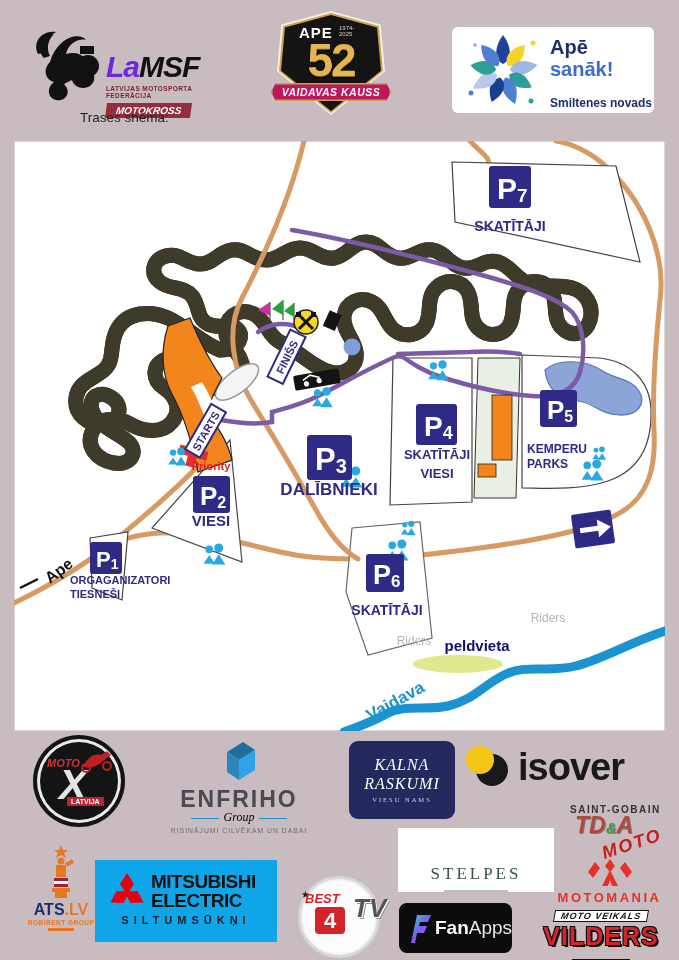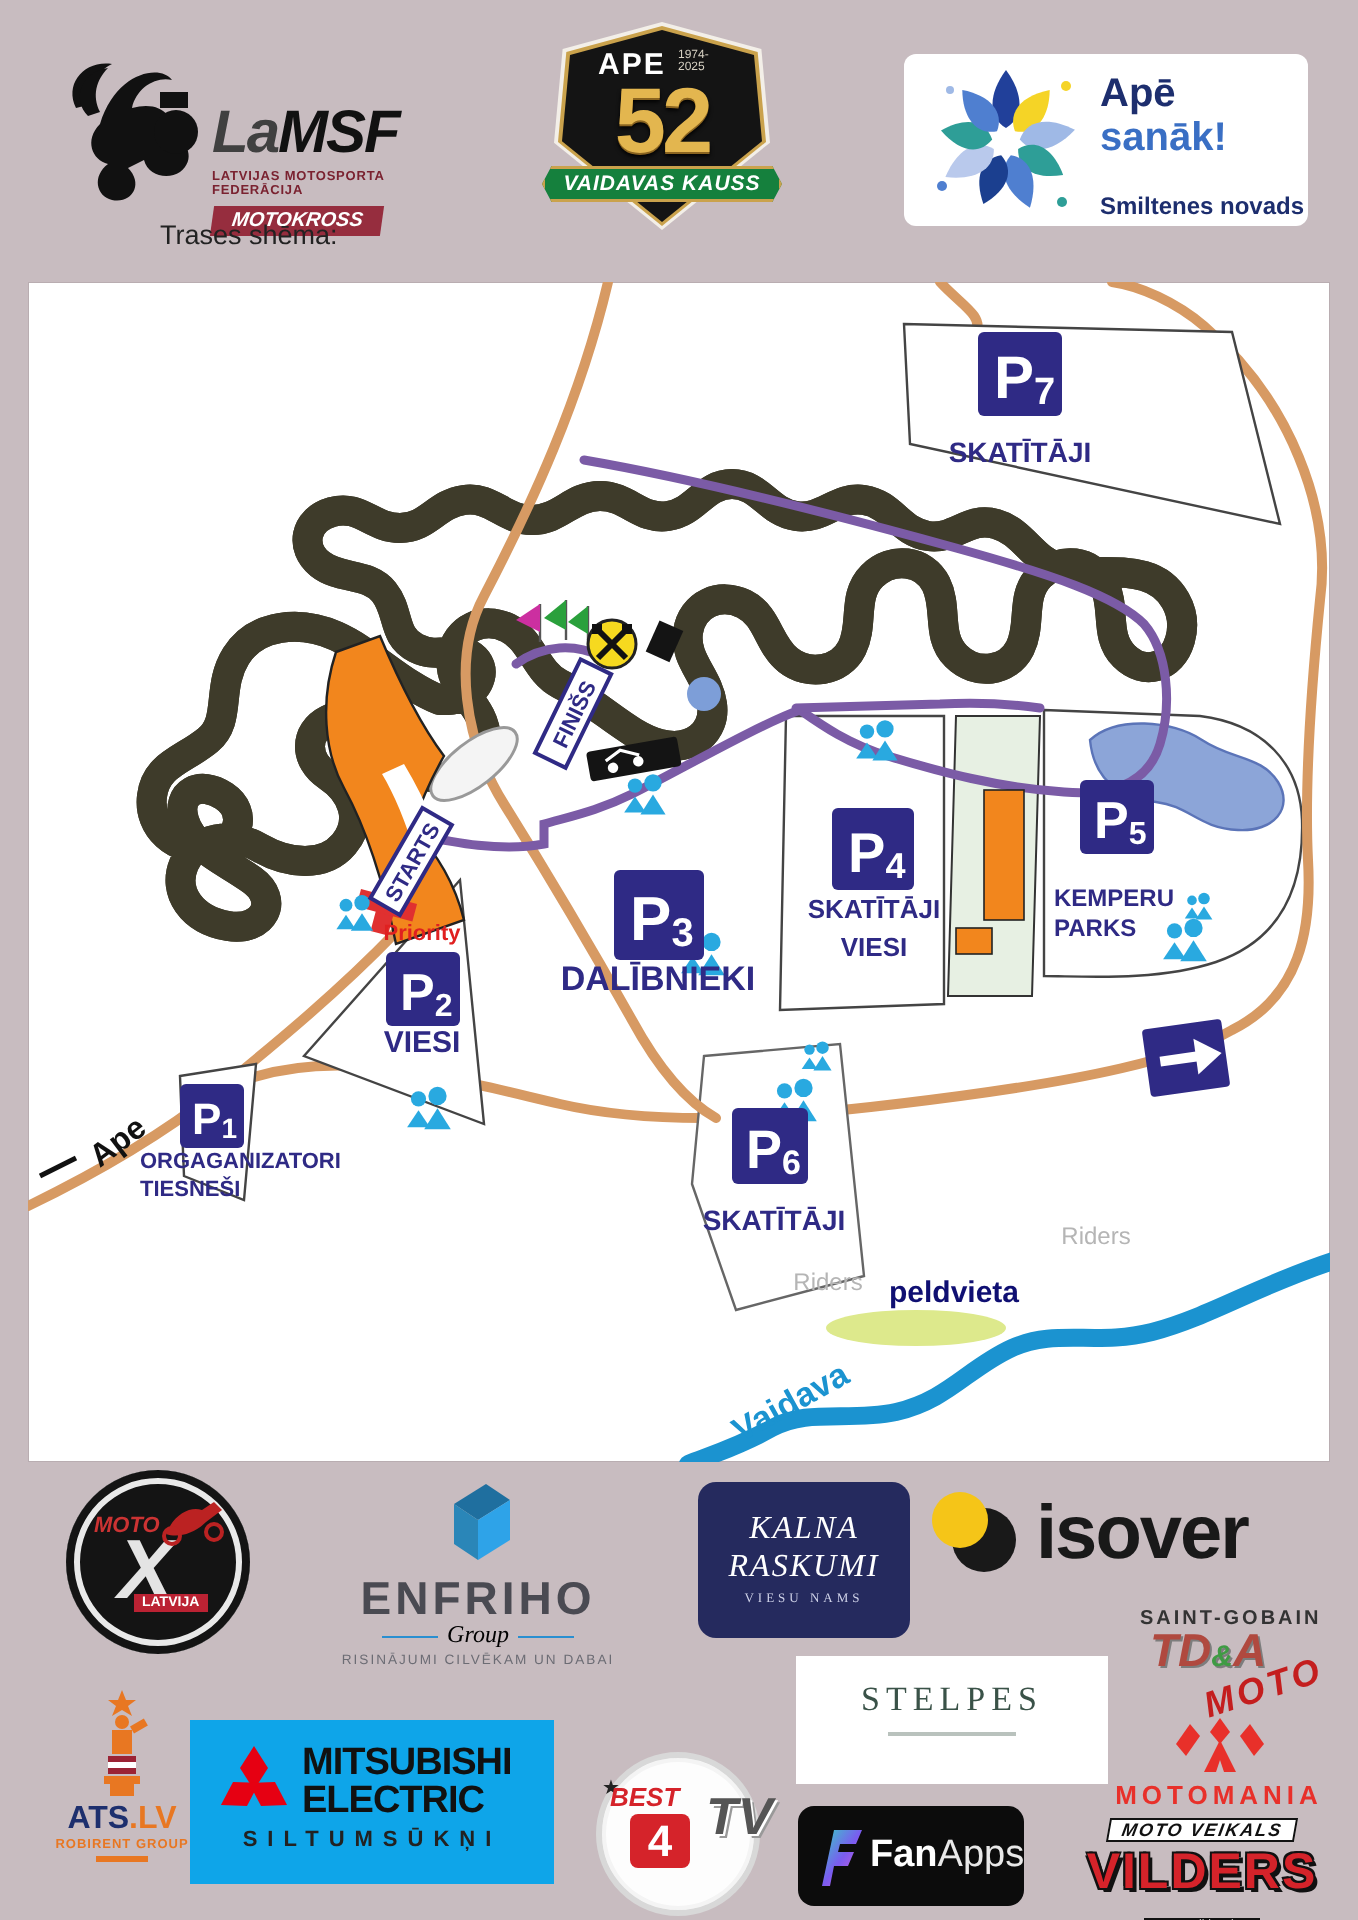--- a/index.html
+++ b/index.html
@@ -10,7 +10,7 @@
   .lamsf{left:28px;top:22px;width:200px;height:92px;}
   .lamsf-text{position:absolute;left:78px;top:28px;}
   .lamsf-name{font-size:30px;font-weight:bold;font-style:italic;letter-spacing:-1px;color:#111;}
-  .lamsf-name .la{color:#404040;}
+  .lamsf-name .la{color:#6d28d9;}
   .lamsf-fed{font-size:6.5px;font-weight:bold;color:#7a2230;letter-spacing:.4px;margin-top:1px;}
   .lamsf-div{display:inline-block;background:#962d3e;color:#fff;font-size:10px;font-weight:bold;
              font-style:italic;padding:2px 10px;margin-top:4px;transform:skewX(-8deg);}

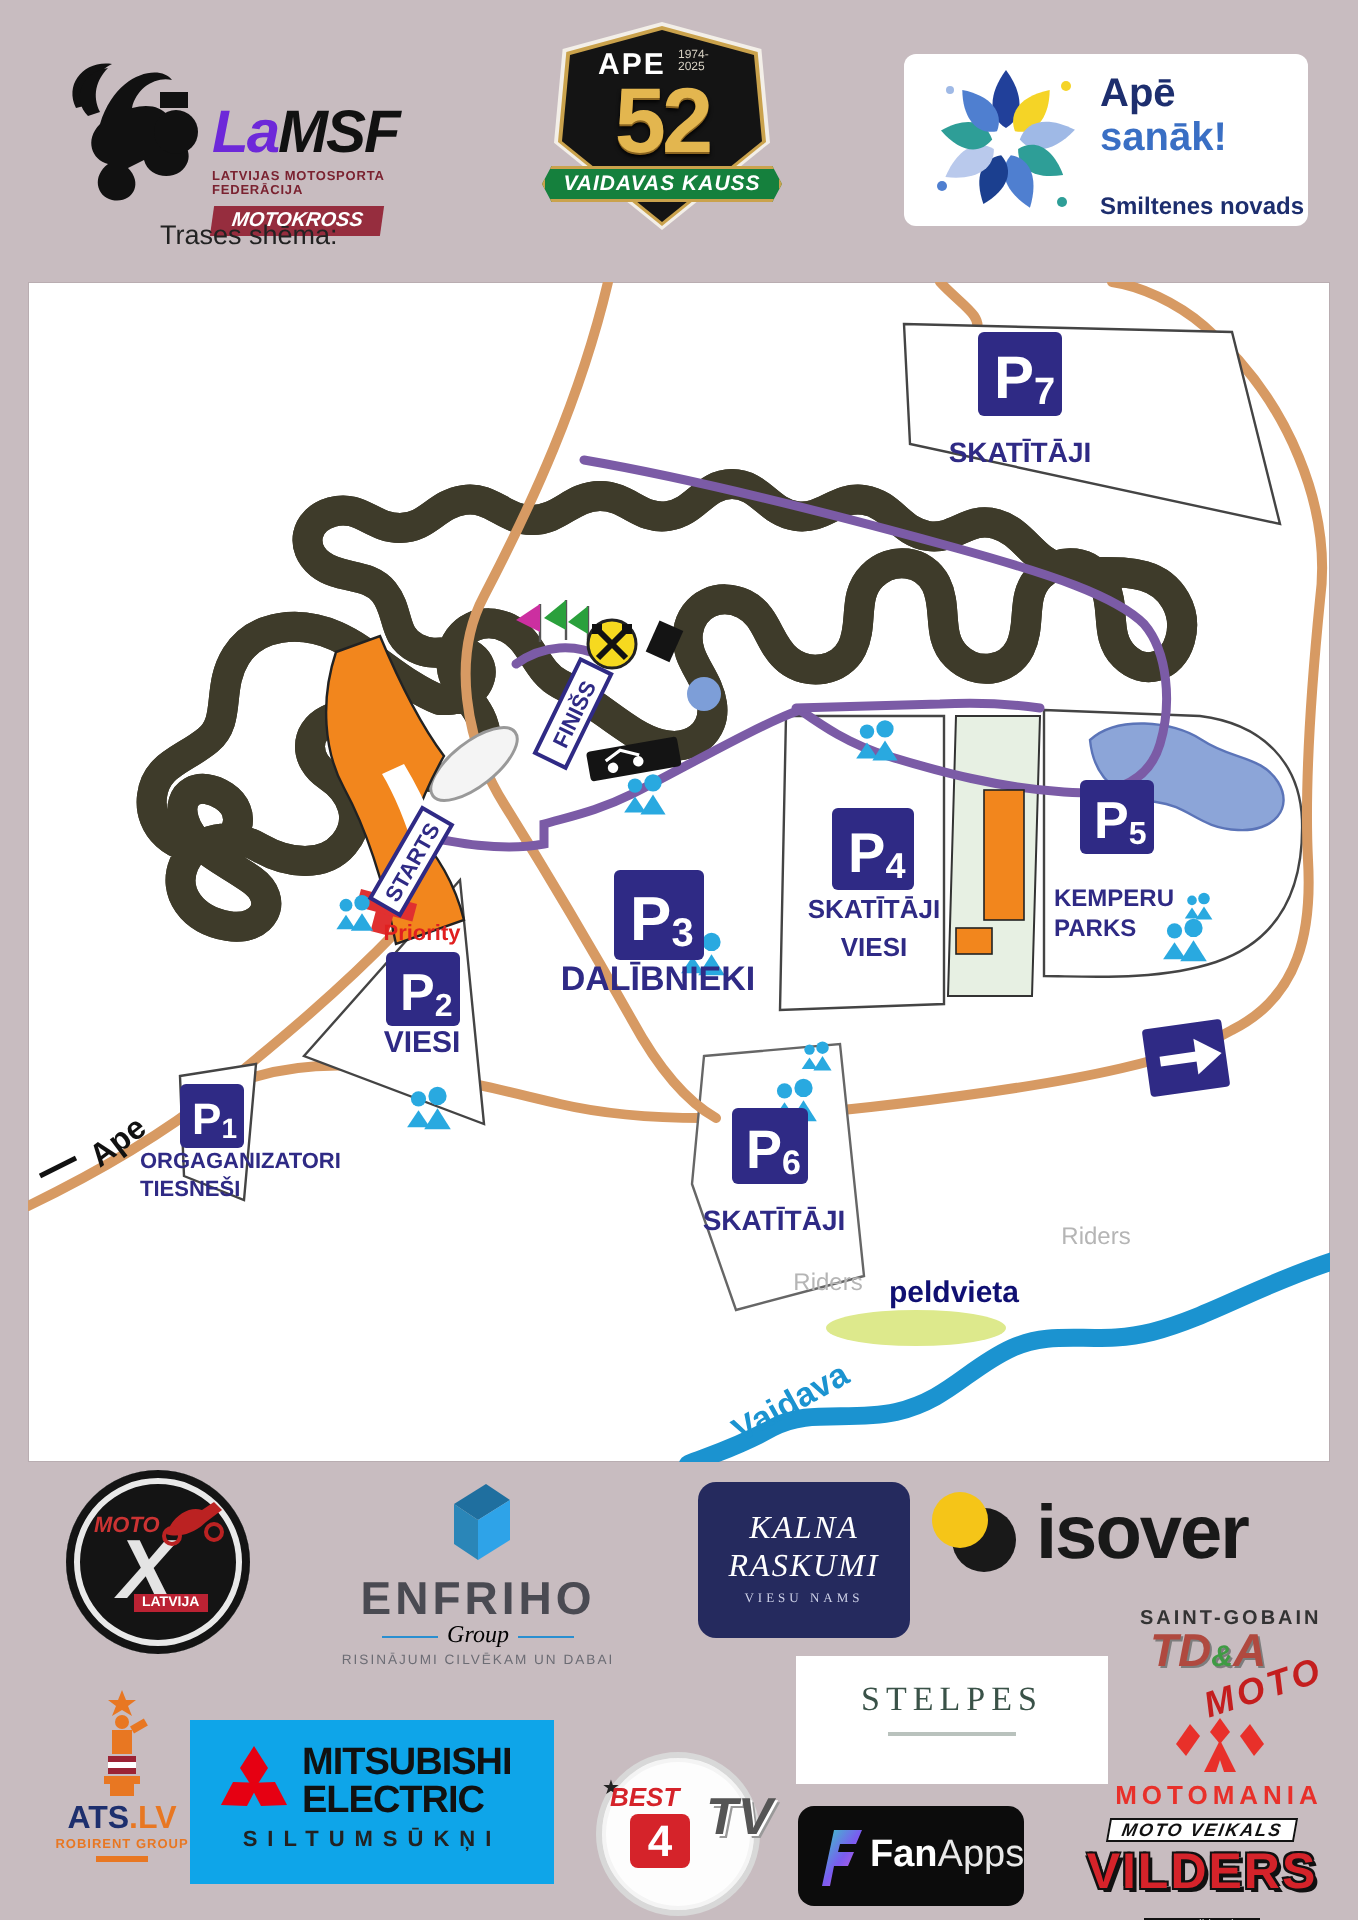--- a/index.html
+++ b/index.html
@@ -23,7 +23,7 @@
   .badge-years{position:absolute;top:14px;left:62px;color:#d8d2c4;font-size:6px;line-height:6px;width:26px;}
   .badge-num{position:absolute;top:22px;width:100%;text-align:center;font-size:46px;font-weight:900;
              color:#e3b64f;letter-spacing:-2px;text-shadow:0 1px 0 #8a6420,0 2px 2px #000;}
-  .badge-ribbon{position:absolute;left:-6px;top:72px;width:120px;height:18px;background:#15803d;
+  .badge-ribbon{position:absolute;left:-6px;top:72px;width:120px;height:18px;background:#be185d;
         clip-path:polygon(0 50%,4% 0,96% 0,100% 50%,96% 100%,4% 100%);
         box-shadow:inset 0 0 0 1.5px #caa24c;color:#fff;font-size:10.5px;font-weight:bold;
         font-style:italic;text-align:center;line-height:18px;letter-spacing:.5px;}

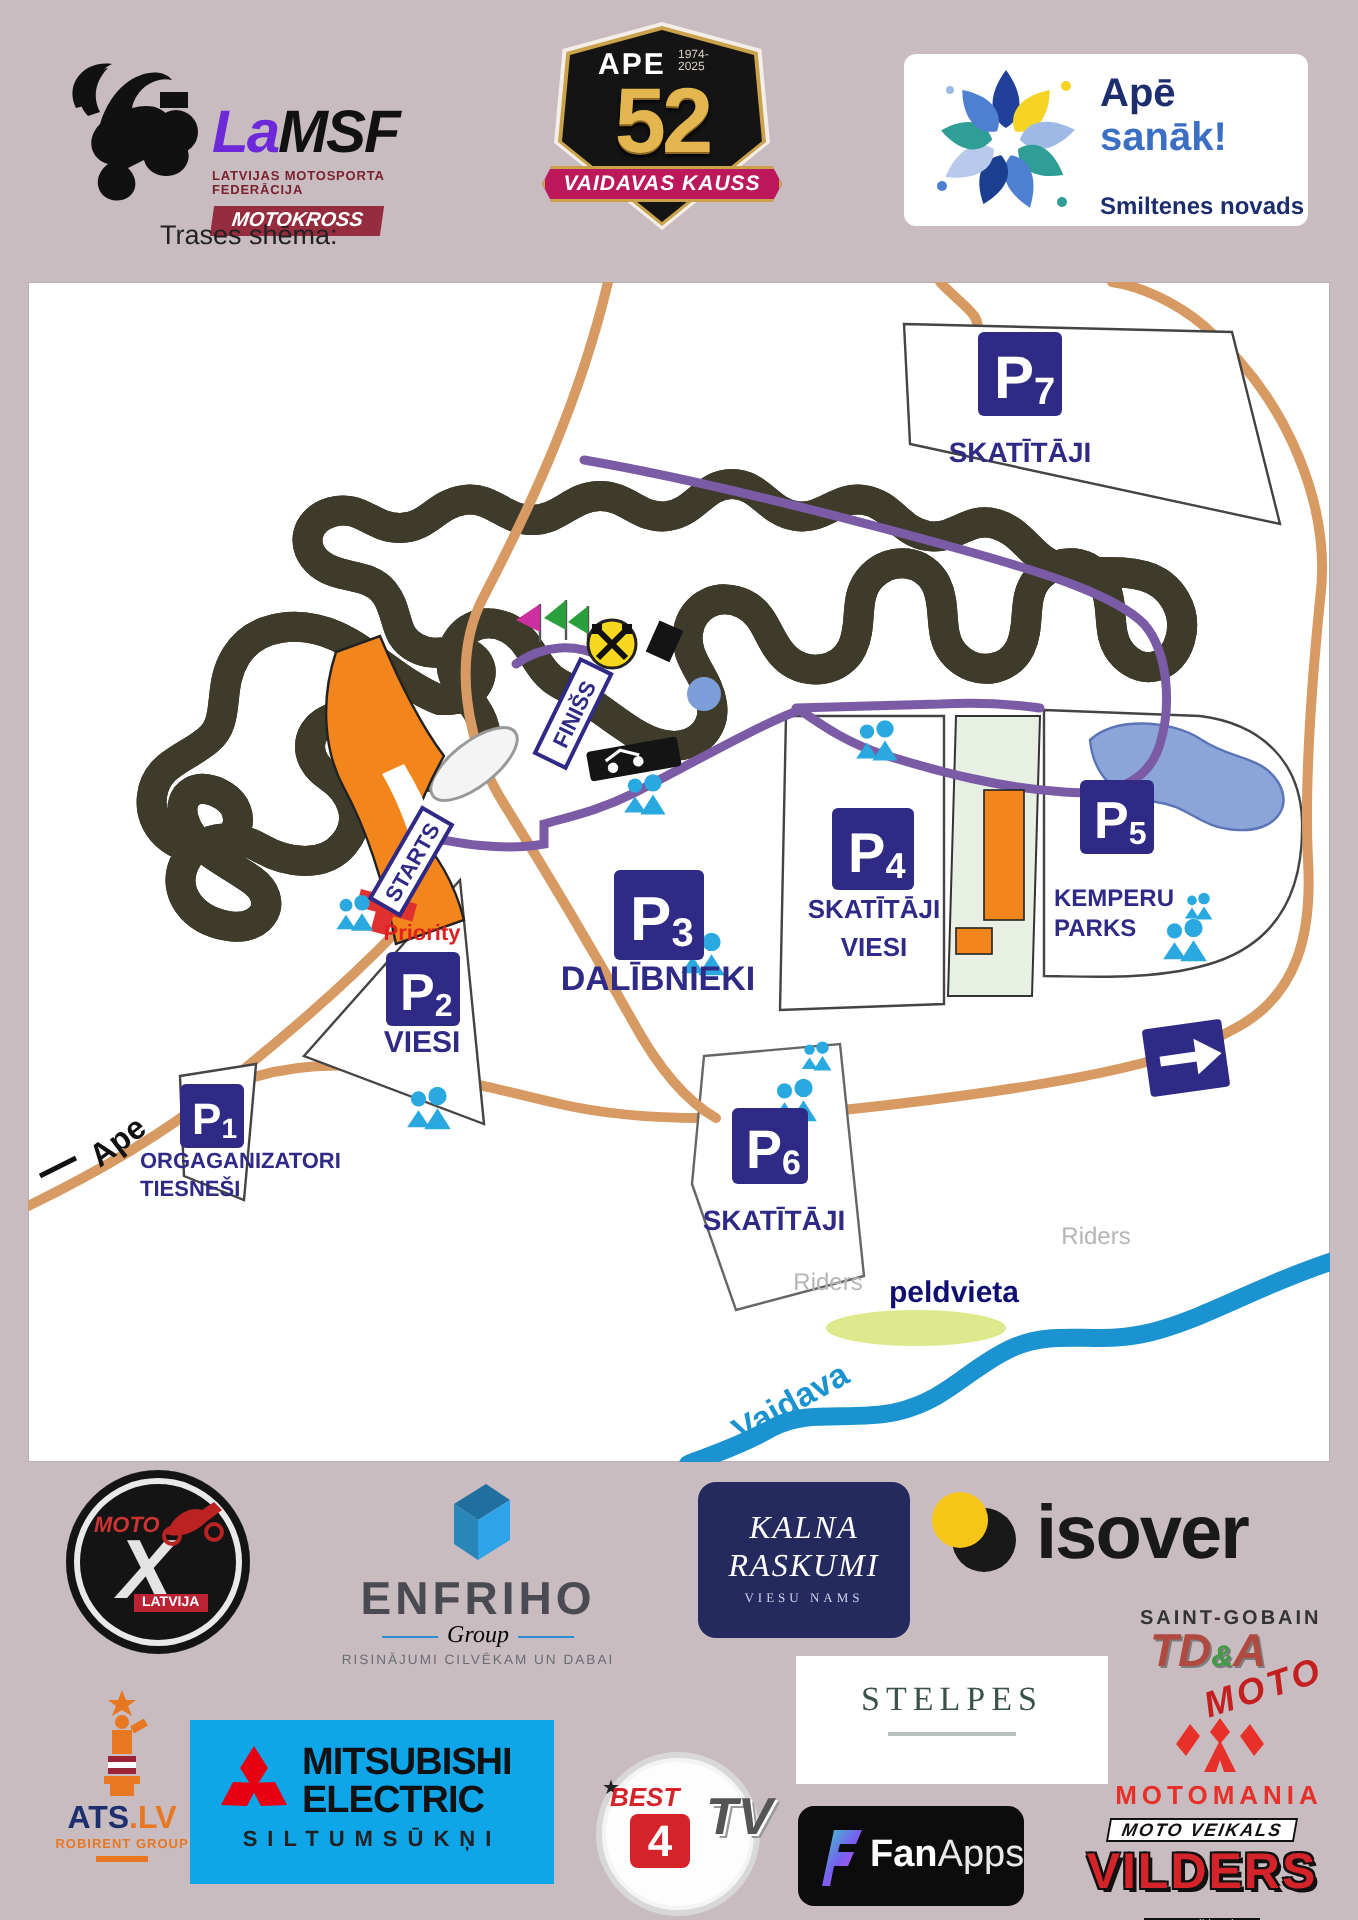--- a/index.html
+++ b/index.html
@@ -76,7 +76,7 @@
   .best4 .tv{position:absolute;left:52px;top:14px;font-size:26px;font-weight:900;font-style:italic;color:#555;
              text-shadow:1px 1px 0 #fff,2px 2px 0 #999;}
   .stelpes{left:398px;top:828px;width:156px;height:64px;background:#fff;text-align:center;}
-  .stelpes-name{font-family:"Liberation Serif",serif;font-size:17px;letter-spacing:3px;color:#3a5248;margin-top:12px;}
+  .stelpes-name{font-family:"Liberation Serif",serif;font-size:17px;letter-spacing:3px;color:#3a5248;margin-top:36px;}
   .stelpes-line{width:64px;height:2px;background:#b9c2bd;margin:6px auto 0;}
   .fanapps{left:399px;top:903px;width:113px;height:50px;background:#0c0c0c;border-radius:8px;}
   .fanapps-text{position:absolute;left:36px;top:14px;font-size:19px;color:#fff;}

